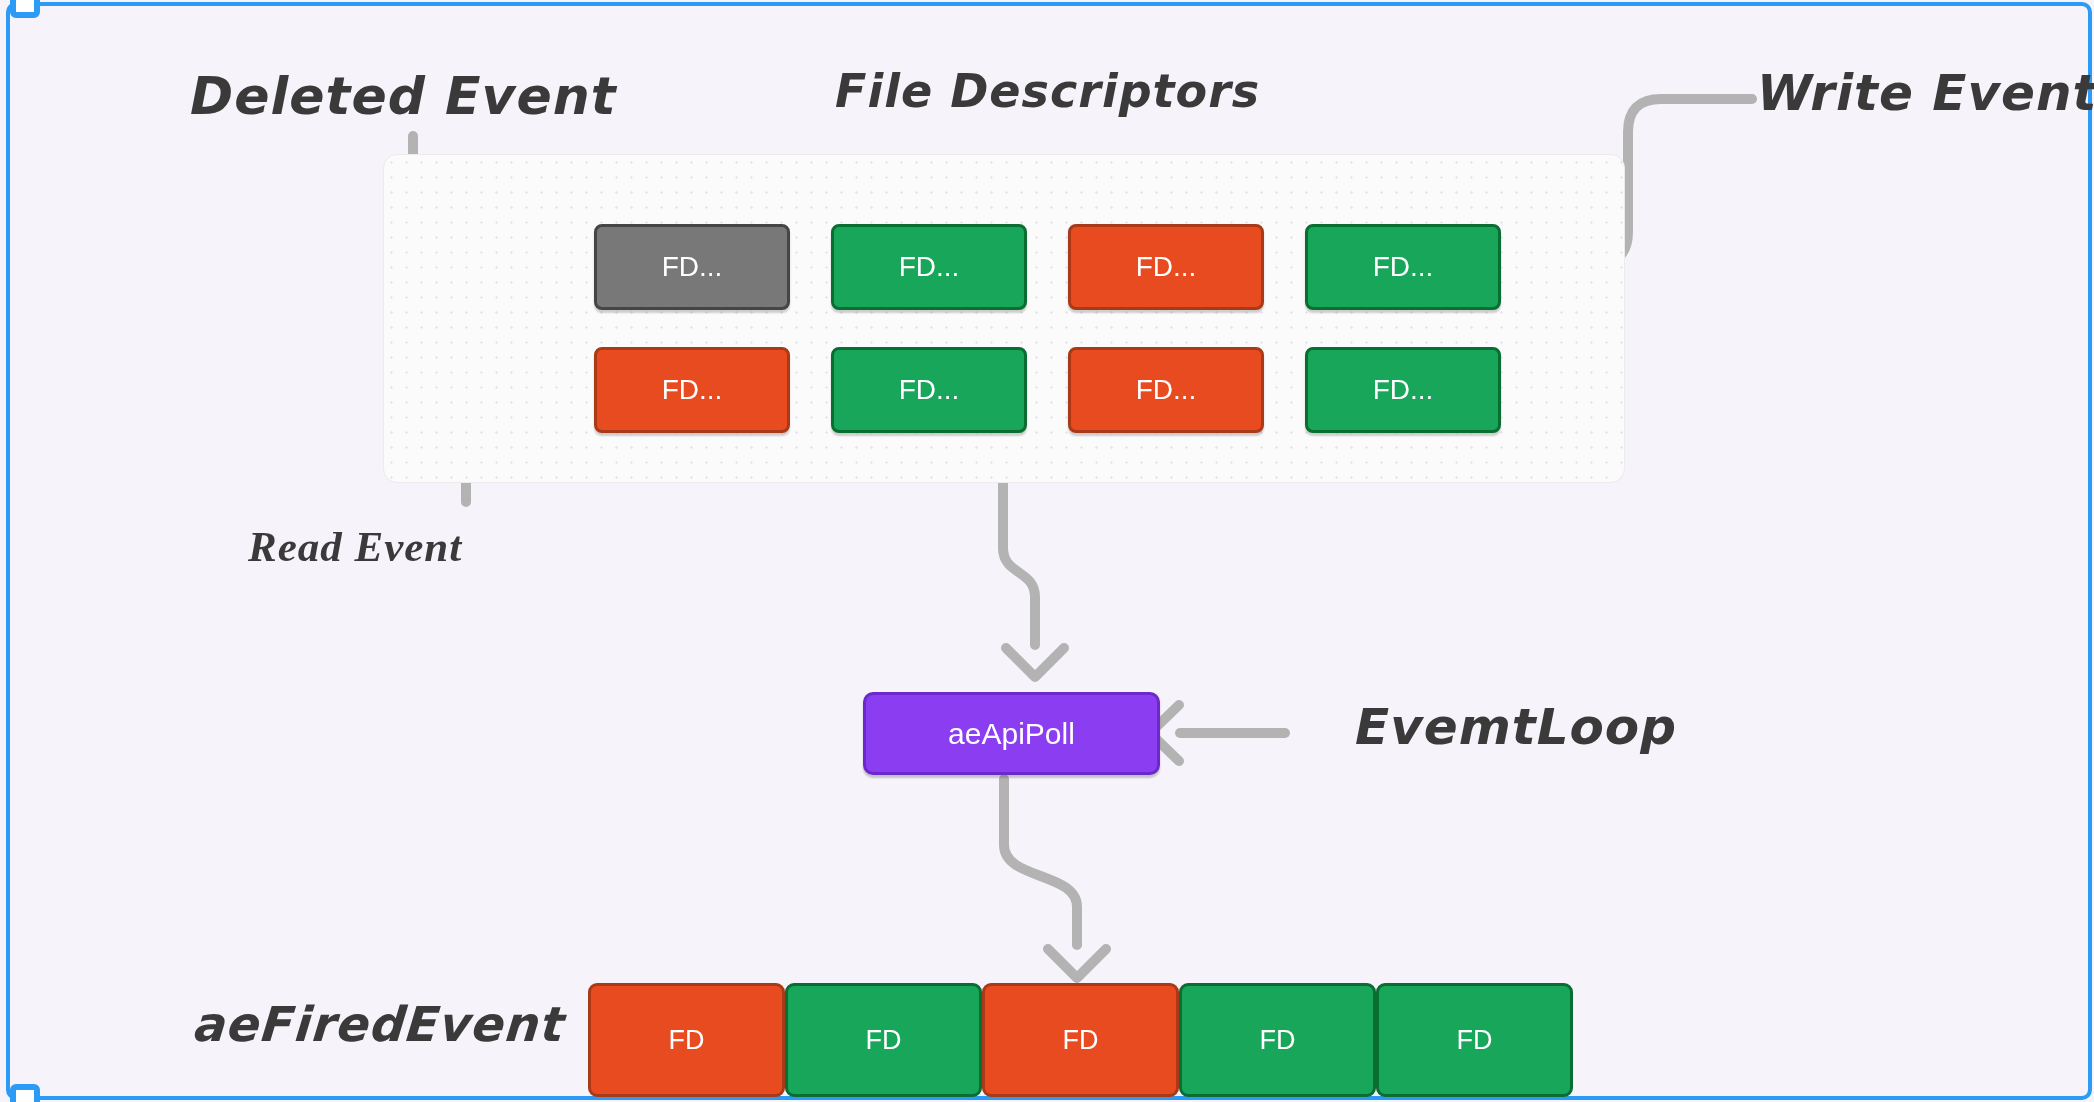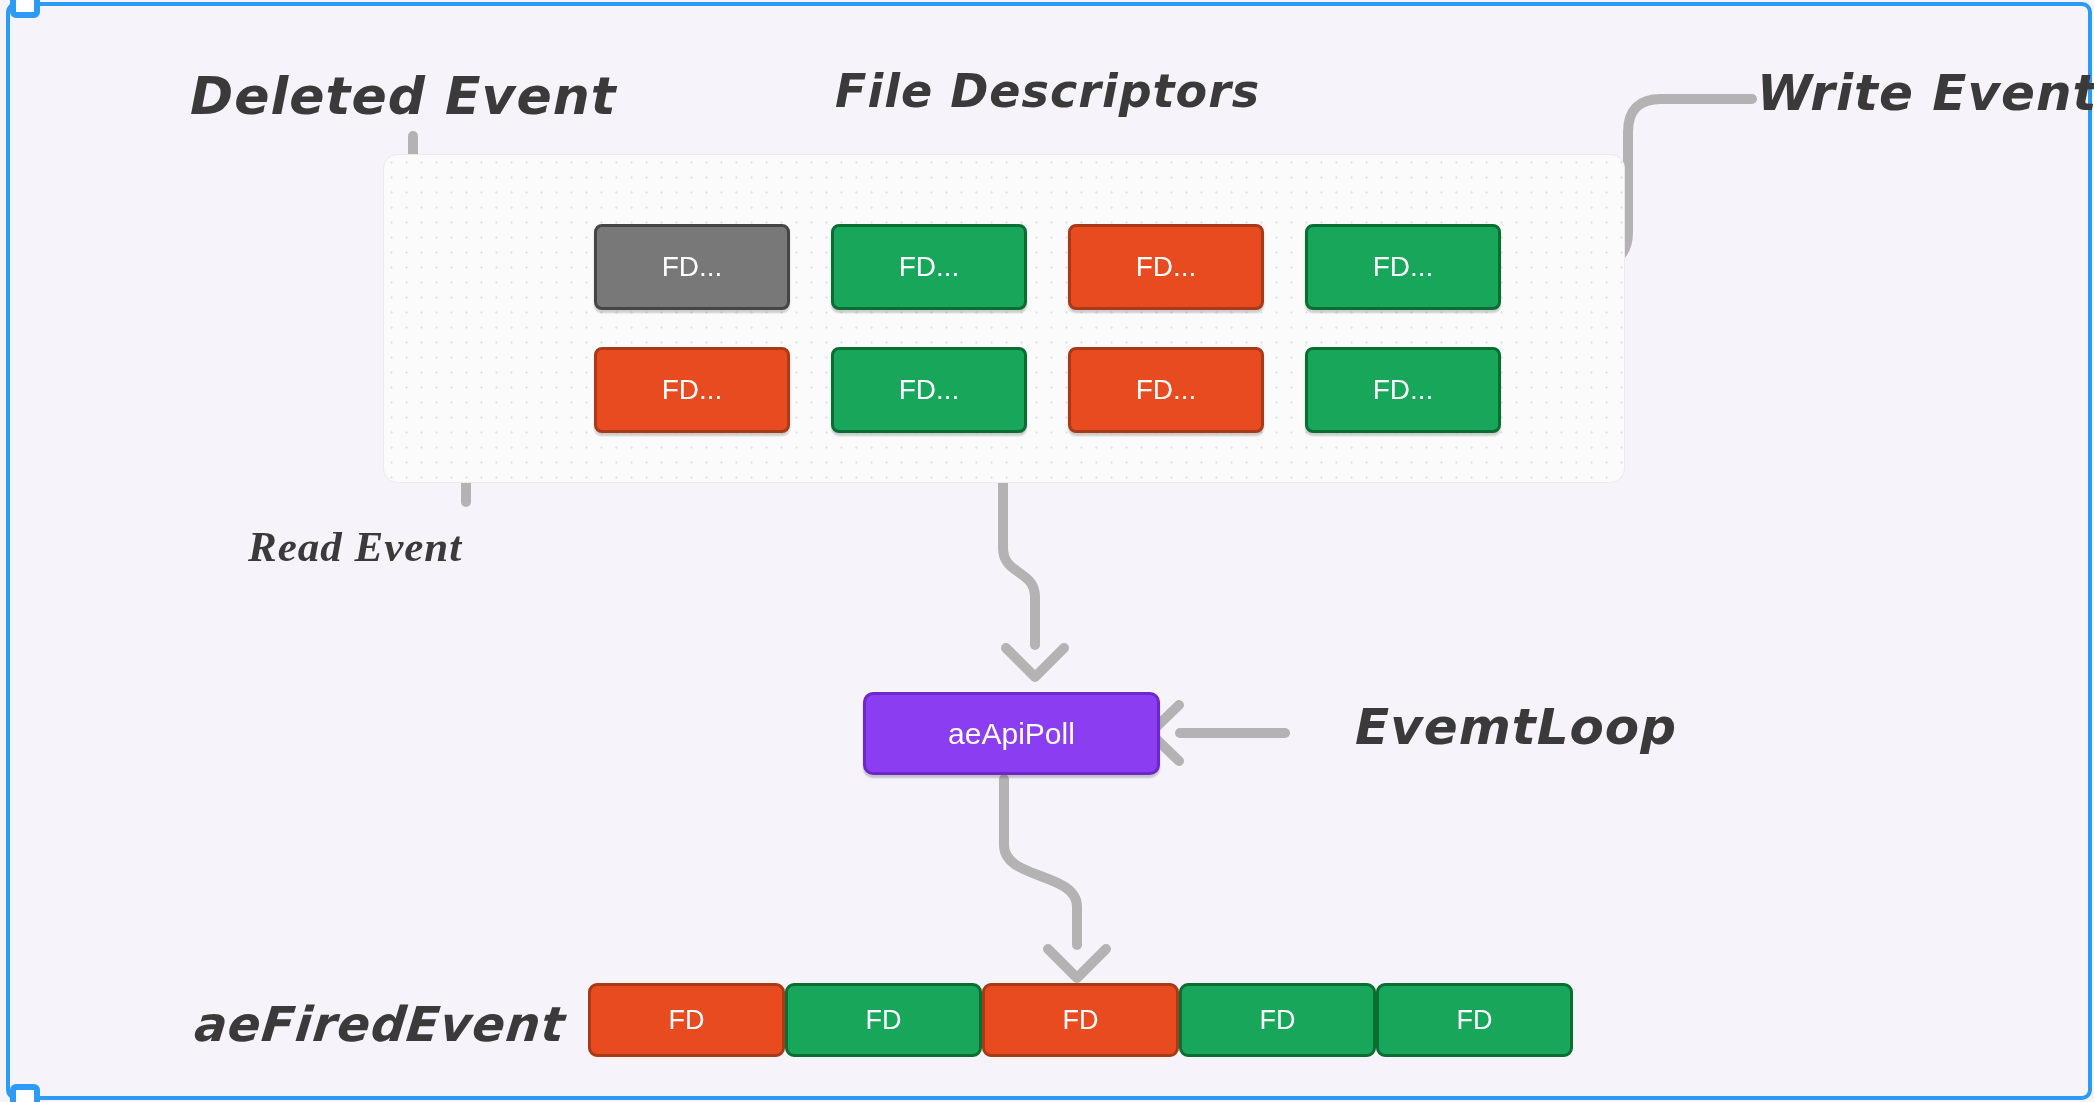--- a/index.html
+++ b/index.html
@@ -67,7 +67,7 @@
     box-shadow:0 3px 2px rgba(0,0,0,0.2);
   }
   .fired-box{
-    position:absolute;top:983px;width:197px;height:74px;
+    position:absolute;top:983px;width:197px;height:114px;
     border-radius:9px;box-sizing:border-box;
     display:flex;align-items:center;justify-content:center;
     color:#ffffff;font-size:27px;

